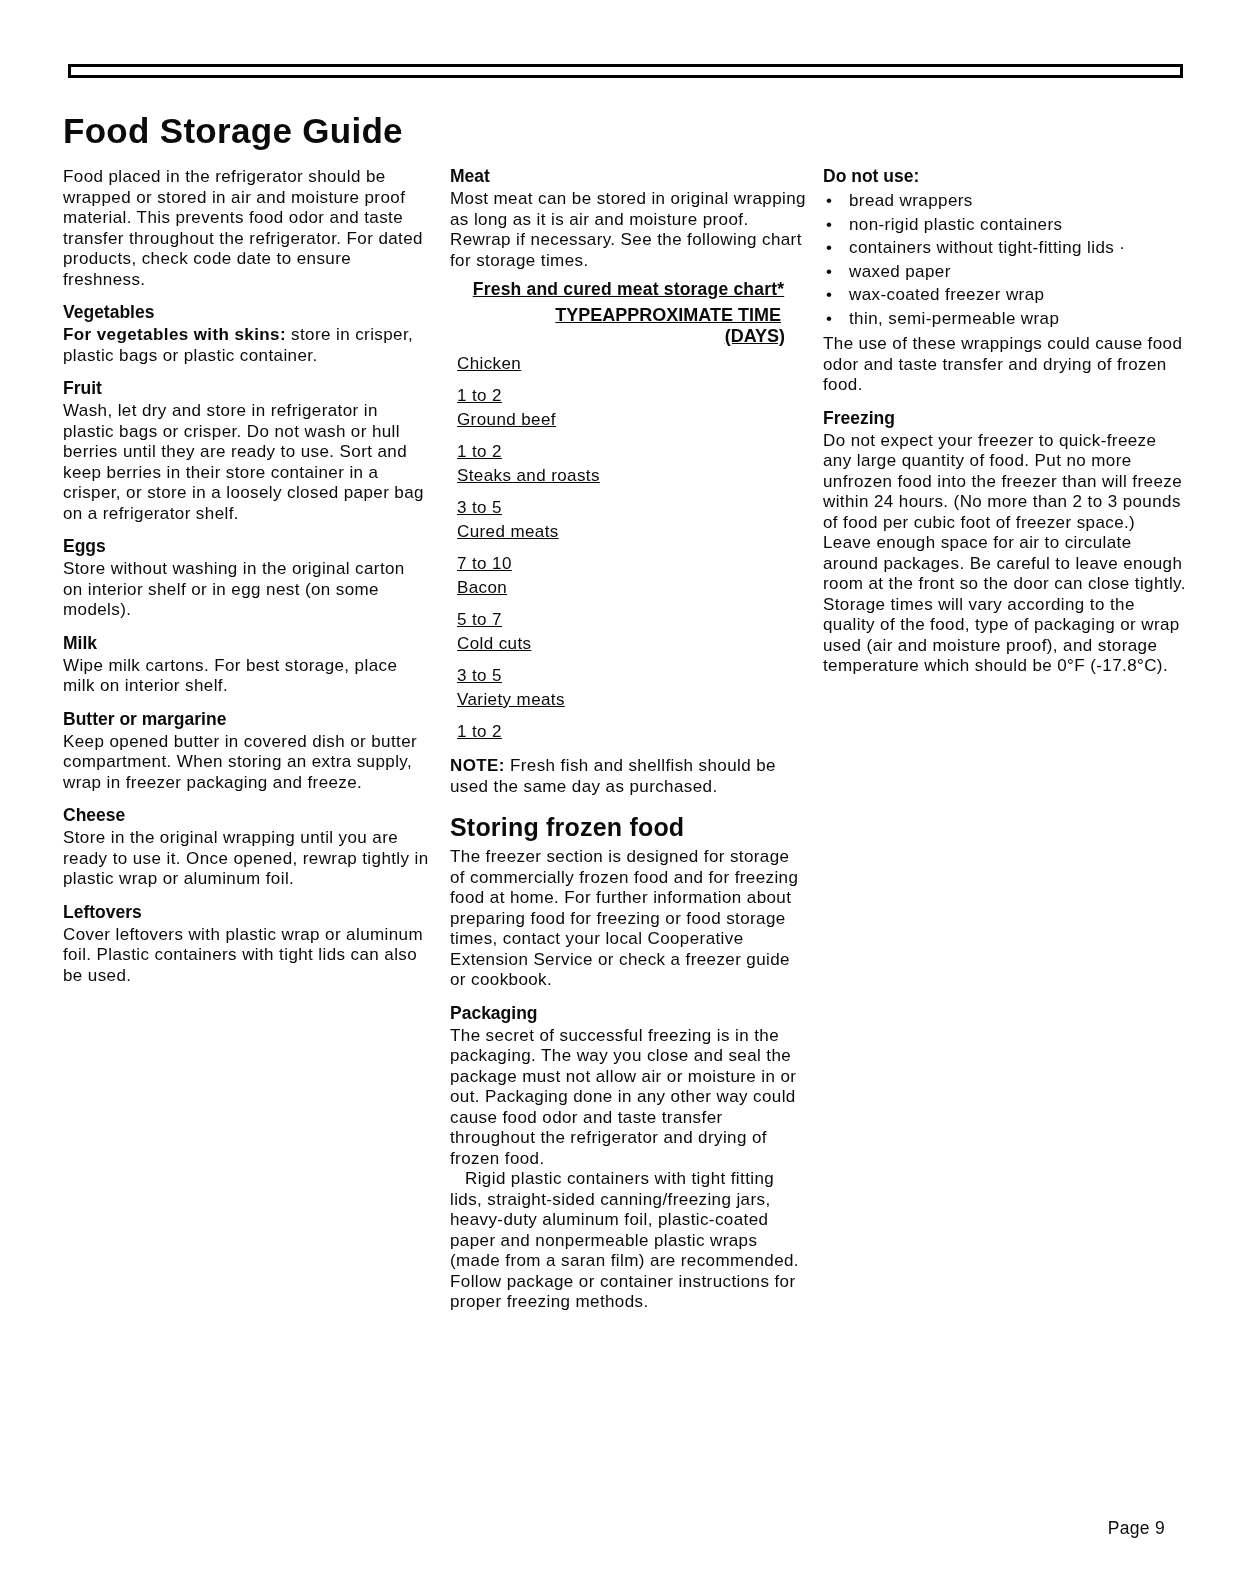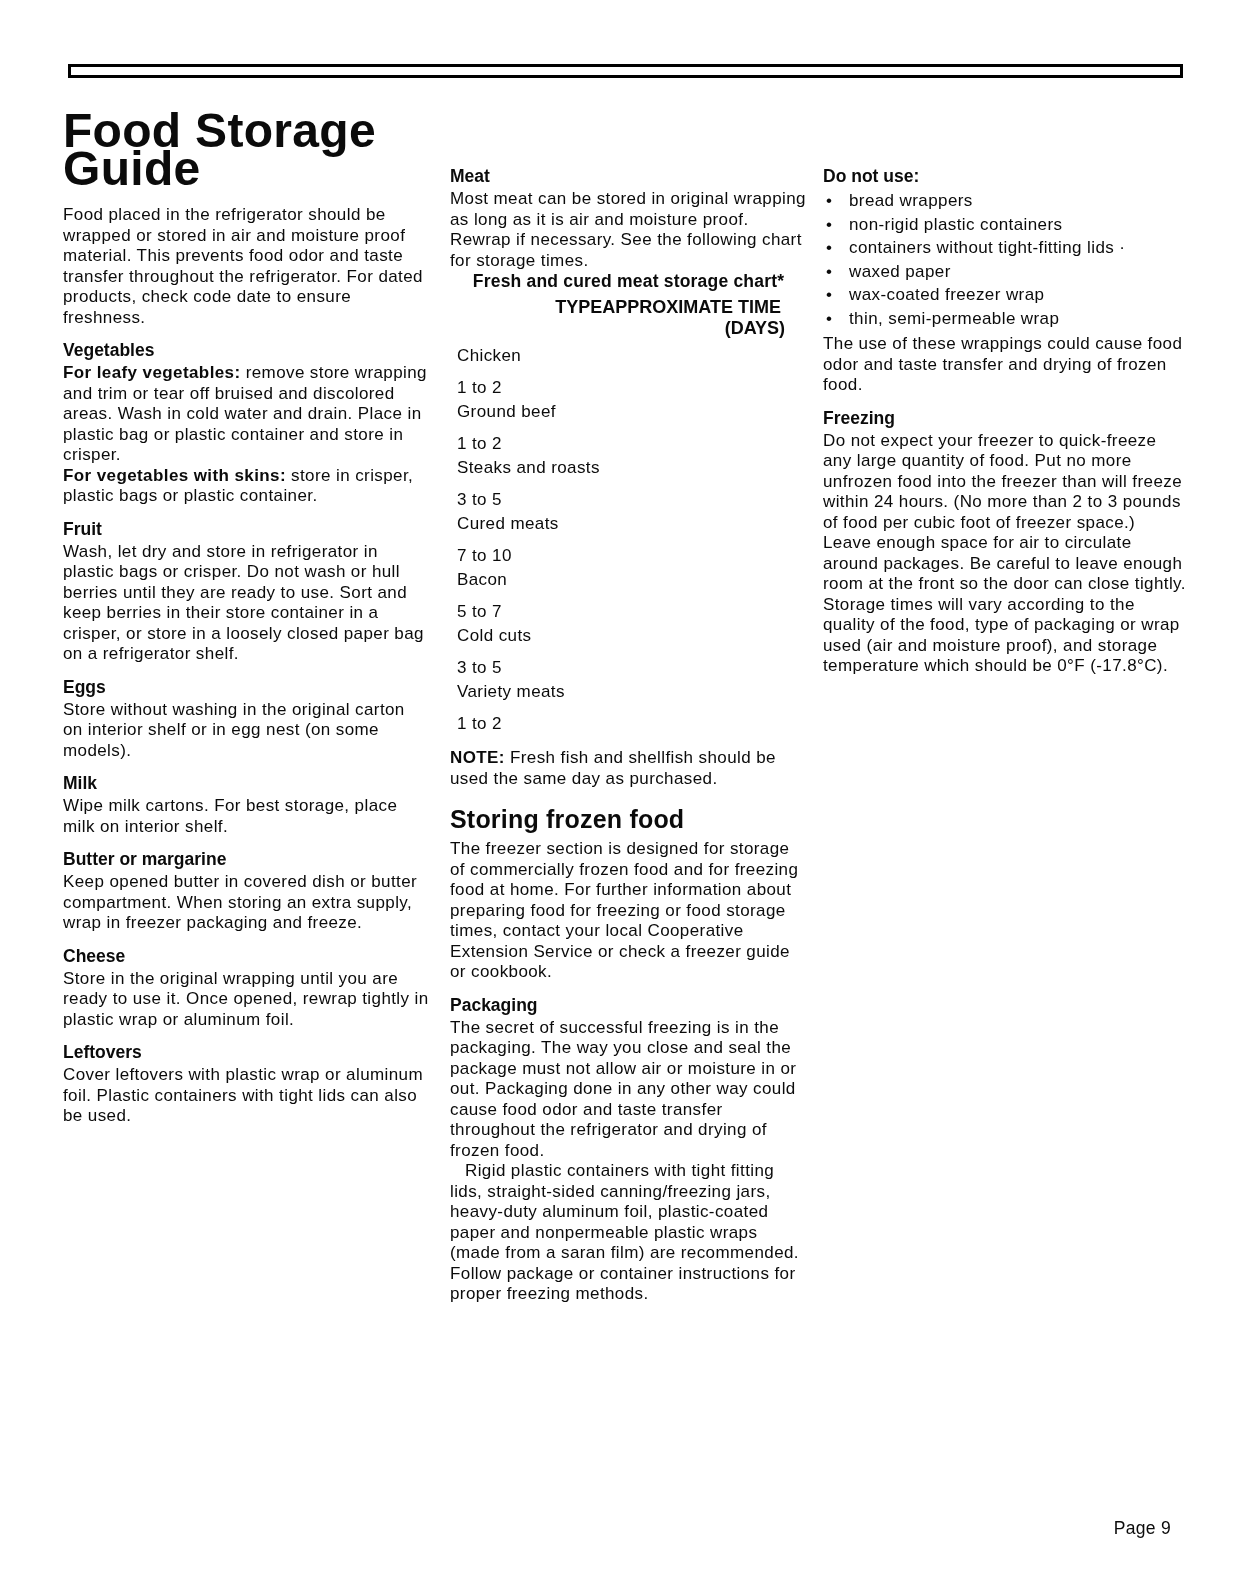--- a/index.html
+++ b/index.html
@@ -17,7 +17,7 @@
   .col3 { width:364px; }
   .col2, .col3 { padding-top:55px; }
 
-  h1 { font-size:48px; line-height:38px; margin:0 0 17px 0; letter-spacing:0.3px; font-weight:bold; }
+  h1 { font-size:35px; line-height:38px; margin:0 0 17px 0; letter-spacing:0.3px; font-weight:bold; }
   h2 { font-size:25px; line-height:26px; margin:0 0 7px 0; letter-spacing:0.2px; font-weight:bold; }
   h3 { font-size:17.5px; line-height:19px; margin:13px 0 3px 0; font-weight:bold; }
   .first-h3 { margin-top:0; }

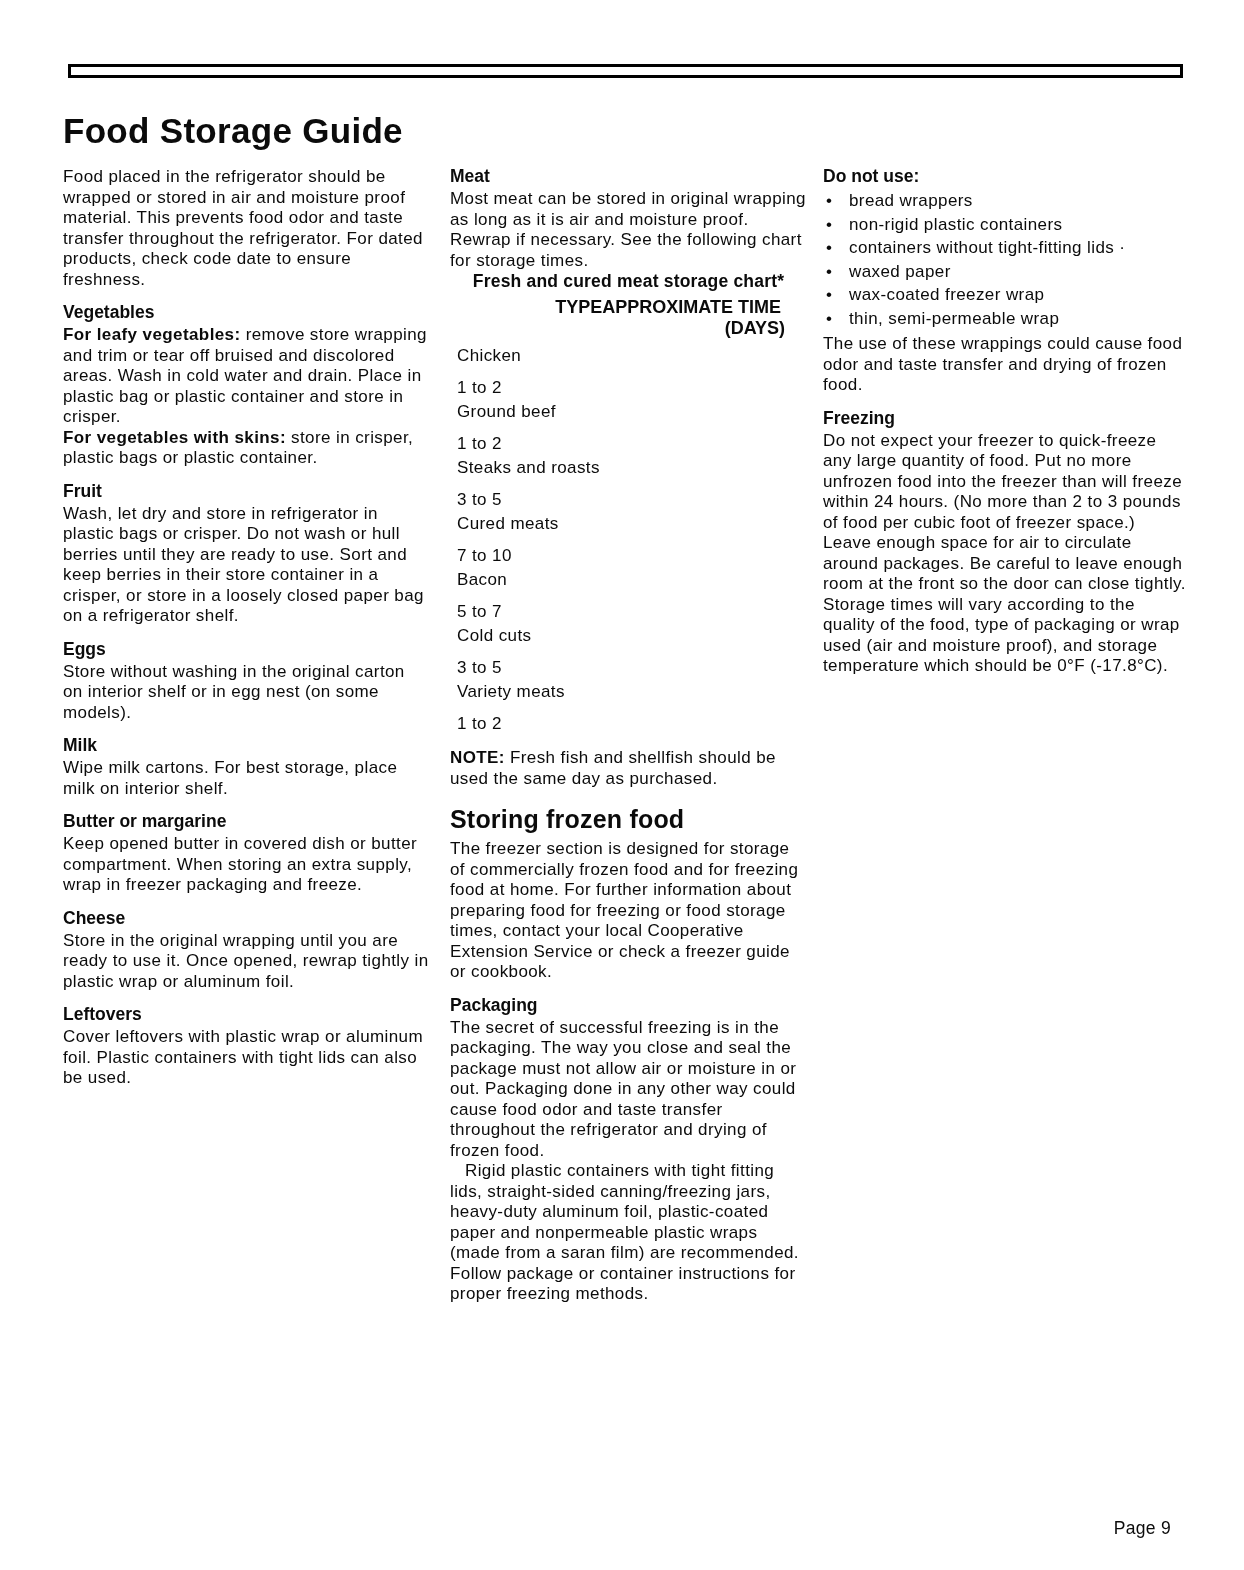--- a/index.html
+++ b/index.html
@@ -25,7 +25,7 @@
   .b { font-weight:bold; }
 
   
-  .chart { margin-top:0; }
+  .chart { margin-top:8px;text-decoration:underline; }
   .chart-title { font-size:17.5px; font-weight:bold; text-align:center; letter-spacing:0.2px; margin-bottom:5px; }
   .chart-head { display:flex; justify-content:flex-end; font-size:18px; font-weight:bold; line-height:21px; padding-right:26px; }
   .chart-head2 { text-align:right; font-size:18px; font-weight:bold; line-height:21px; padding-right:22px; }

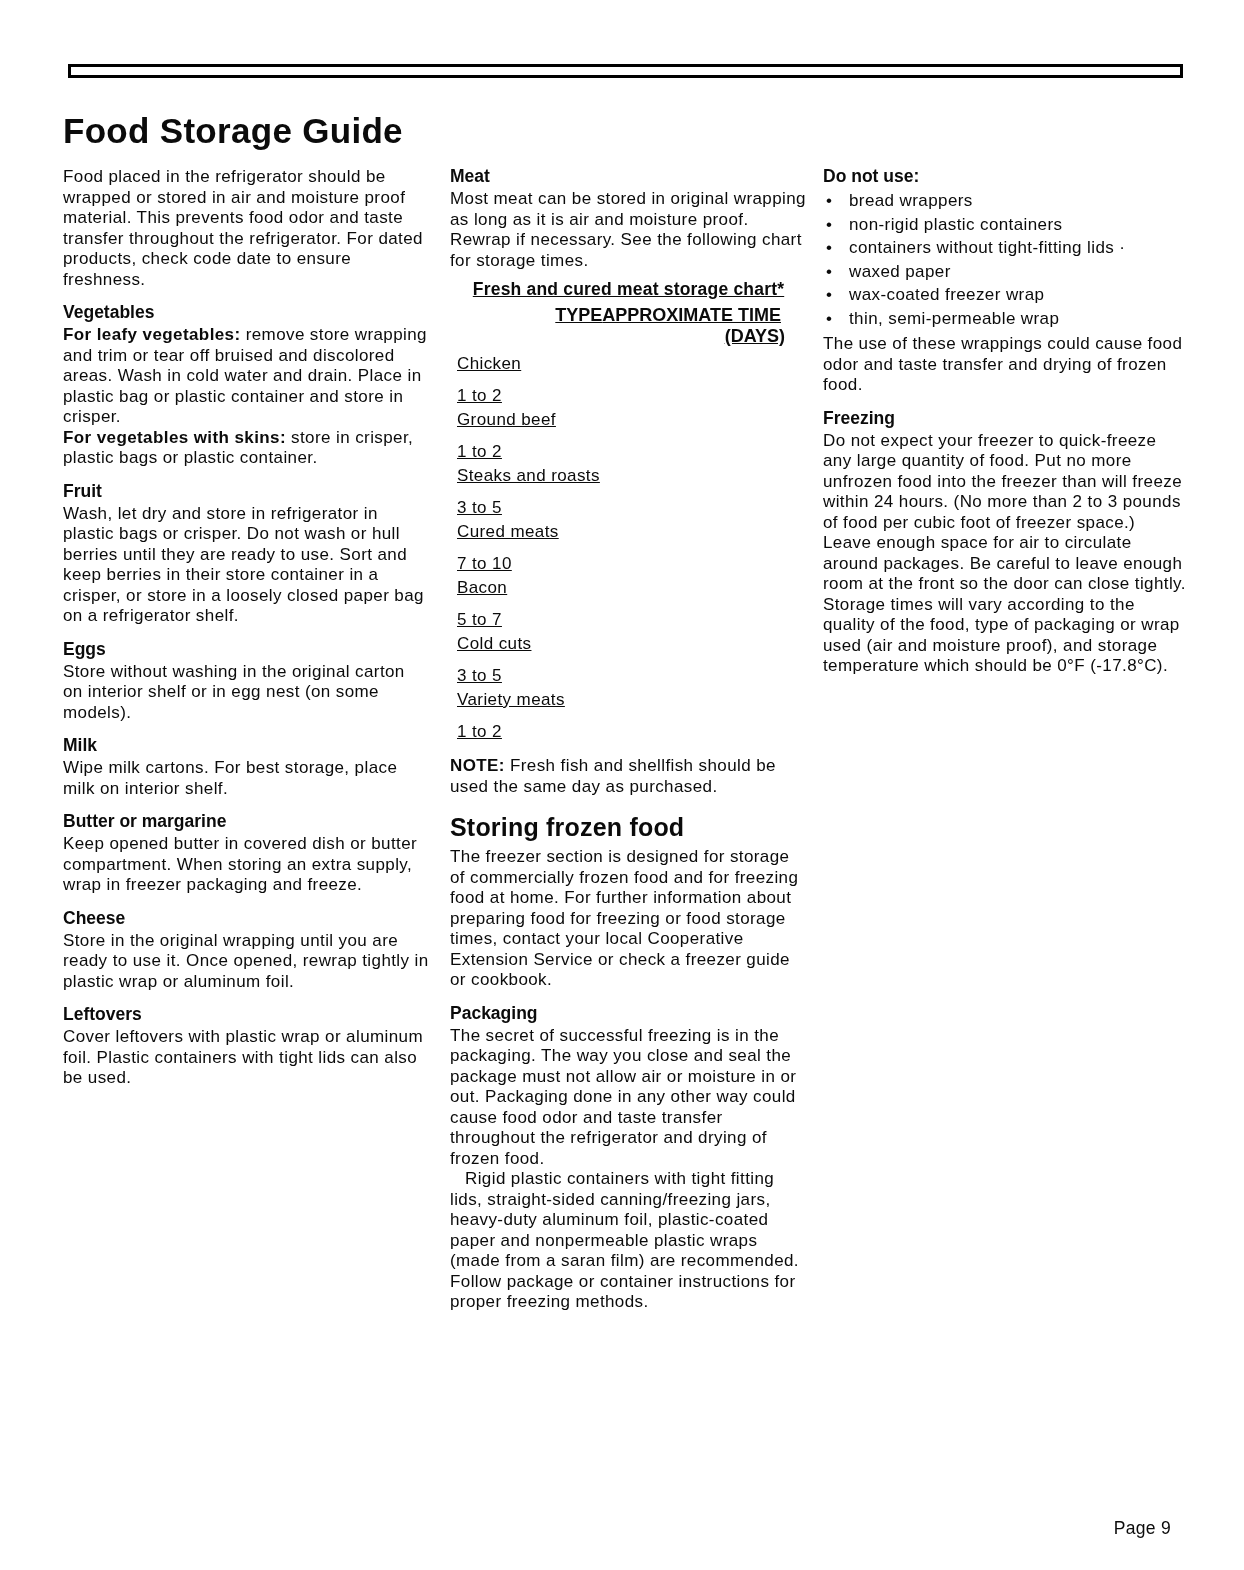--- a/index.html
+++ b/index.html
@@ -59,7 +59,6 @@
       <p>Food placed in the refrigerator should be wrapped or stored in air and moisture proof material. This prevents food odor and taste transfer throughout the refrigerator. For dated products, check code date to ensure freshness.</p>
 
       <h3>Vegetables</h3>
-      <p><span class="b">For leafy vegetables:</span> <span>remove store wrapping and trim or tear off bruised and discolored areas. Wash in cold water and drain. Place in plastic bag or plastic container and store in crisper.</span></p>
       <p><span class="b">For vegetables with skins:</span> <span>store in crisper, plastic bags or plastic container.</span></p>
 
       <h3>Fruit</h3>

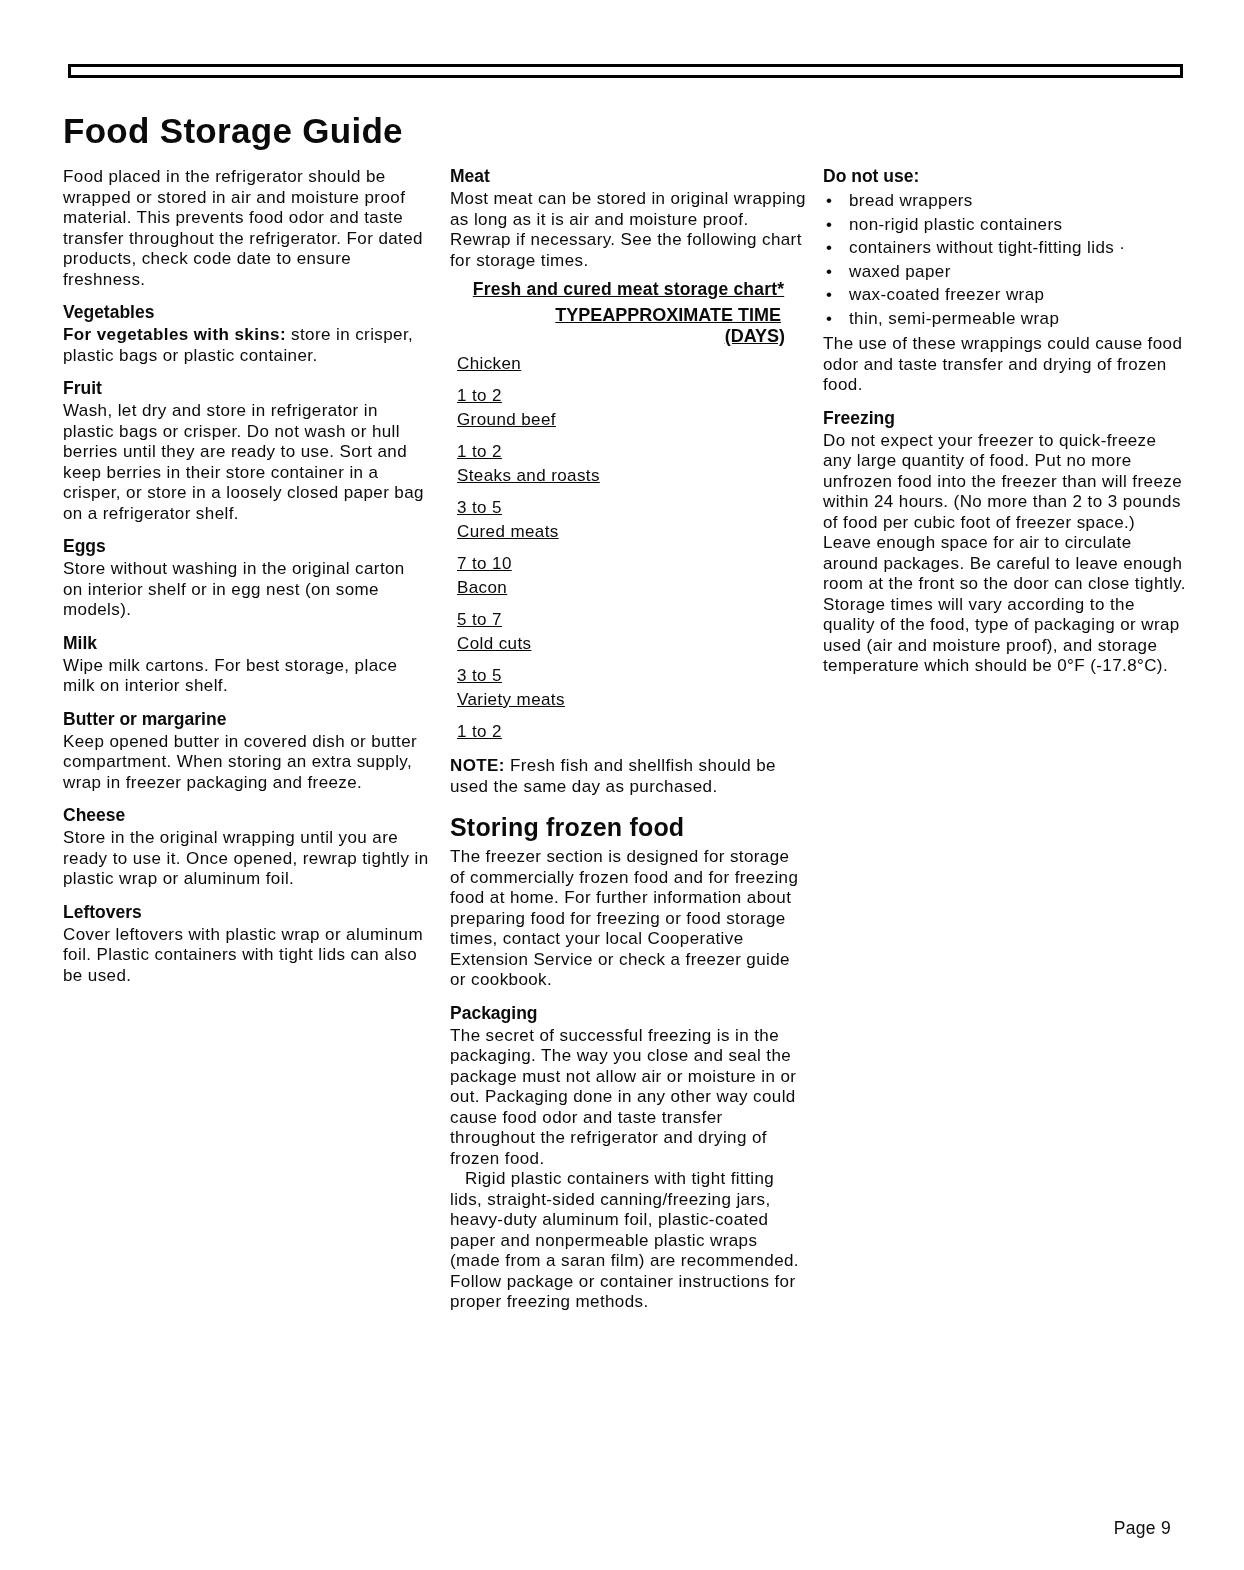--- a/index.html
+++ b/index.html
@@ -44,7 +44,7 @@
   .outro { margin-top:4px; }
   .indent-first { text-indent:15px; }
 
-  .page-number { position:absolute; top:1518px; right:73px; font-size:17.5px; letter-spacing:0.3px; }
+  .page-number { position:absolute; top:1518px; right:79px; font-size:17.5px; letter-spacing:0.3px; }
 </style>
 </head>
 <body>

